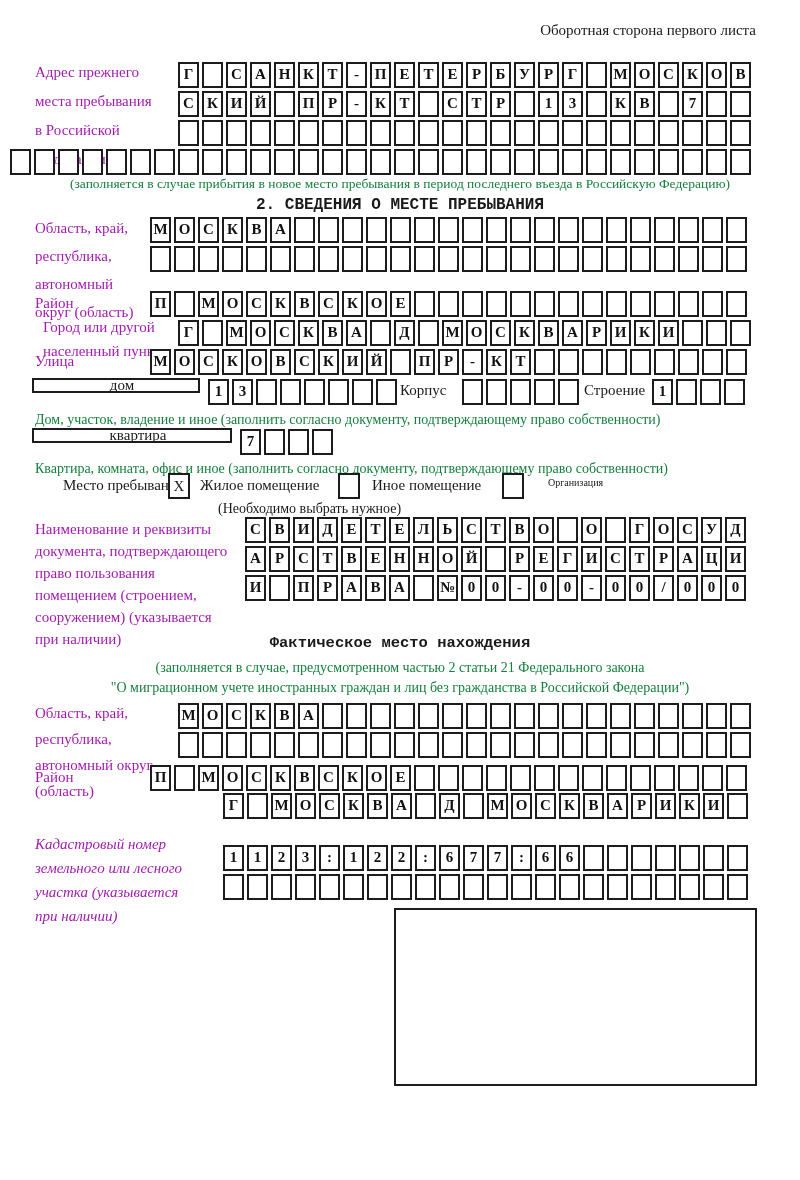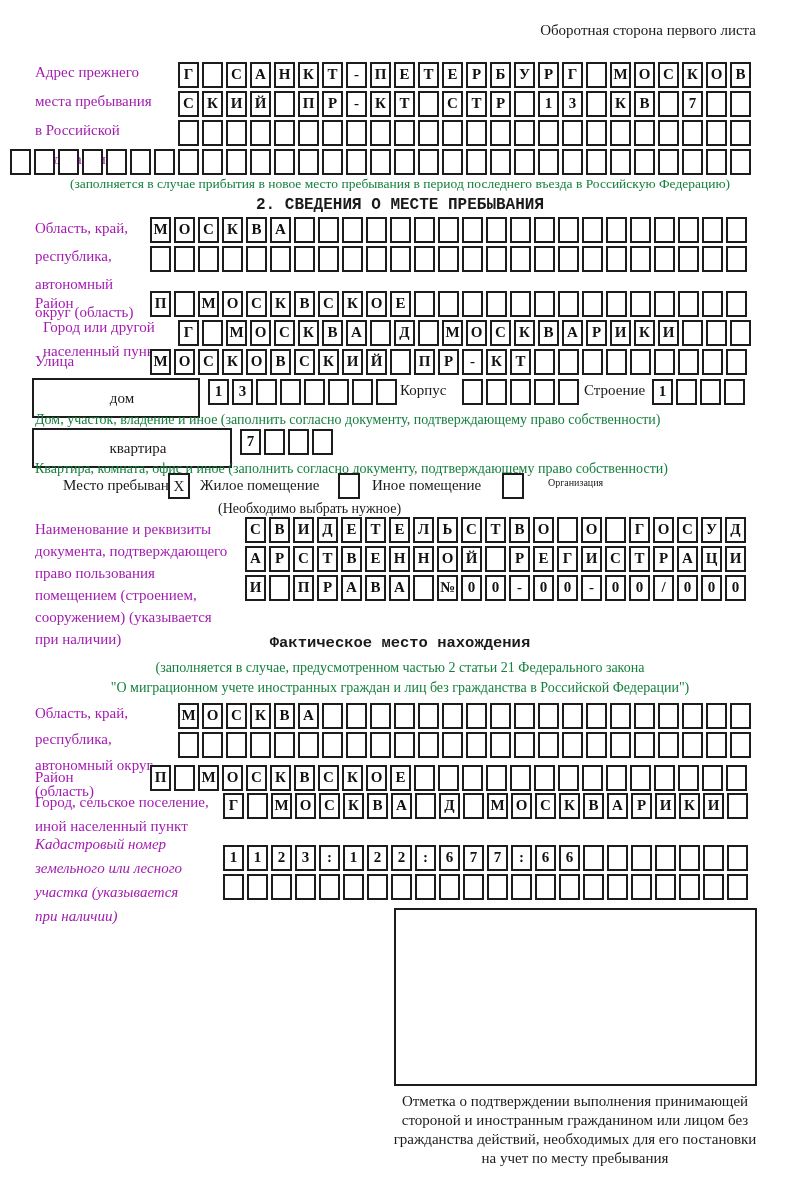--- a/index.html
+++ b/index.html
@@ -16,7 +16,7 @@
   .note{position:absolute;font-size:13.5px;color:#15803d;}
   .center{left:0;width:100%;text-align:center;}
   .bold{font-weight:bold;font-family:Liberation Mono, monospace;}
-  .wbox{position:absolute;height:40px;border:2px solid #1c1c1c;box-sizing:border-box;background:#fff;
+  .wbox{position:absolute;height:15px;border:2px solid #1c1c1c;box-sizing:border-box;background:#fff;
         display:flex;align-items:center;justify-content:center;font-size:15px;padding-left:12px;}
   .chk{position:absolute;width:22px;height:26px;border:2px solid #1c1c1c;box-sizing:border-box;background:#fff;
        text-align:center;font:15px/22px "Liberation Serif",serif;}

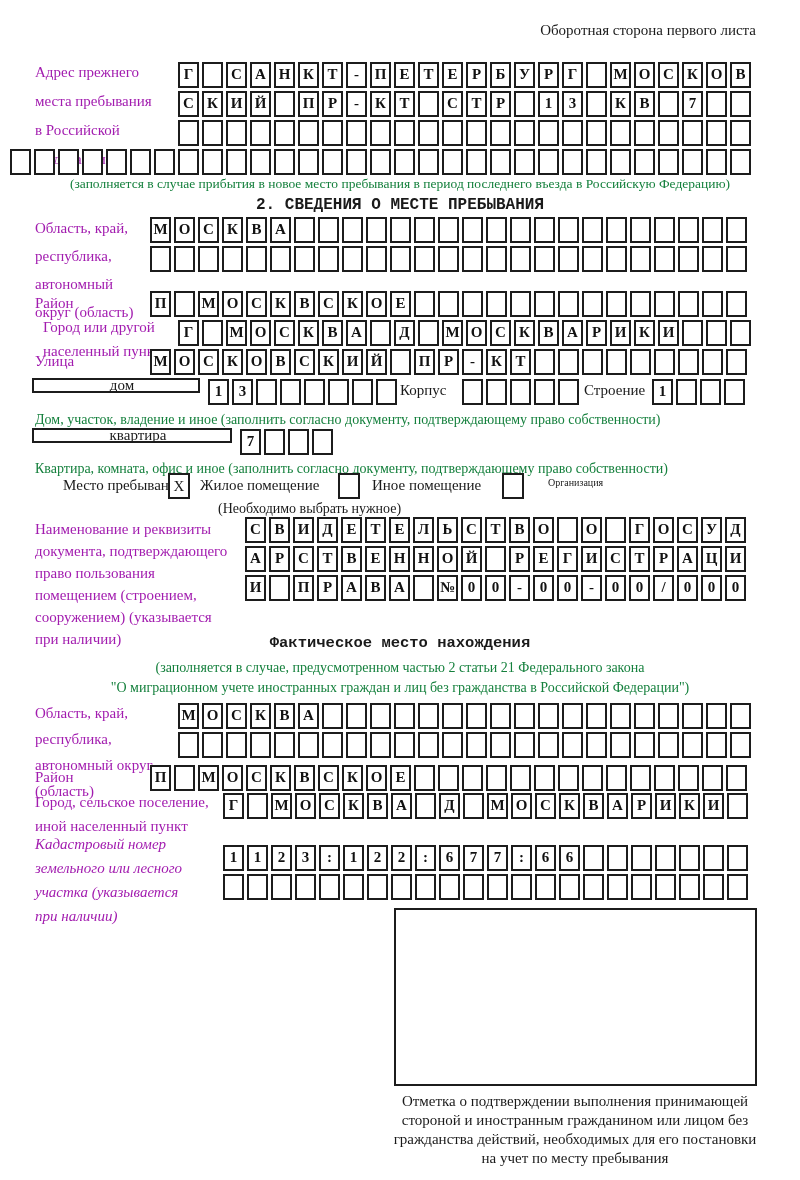--- a/index.html
+++ b/index.html
@@ -506,8 +506,6 @@
       <span class="cell"></span>
     </div>
 
-  <div class="lbl lh24" style="left:35px;top:790px;">Город, сельское поселение,
-иной населенный пункт</div>
   <div class="row" style="left:223px;top:793px;">
       <span class="cell">Г</span>
       <span class="cell"></span>

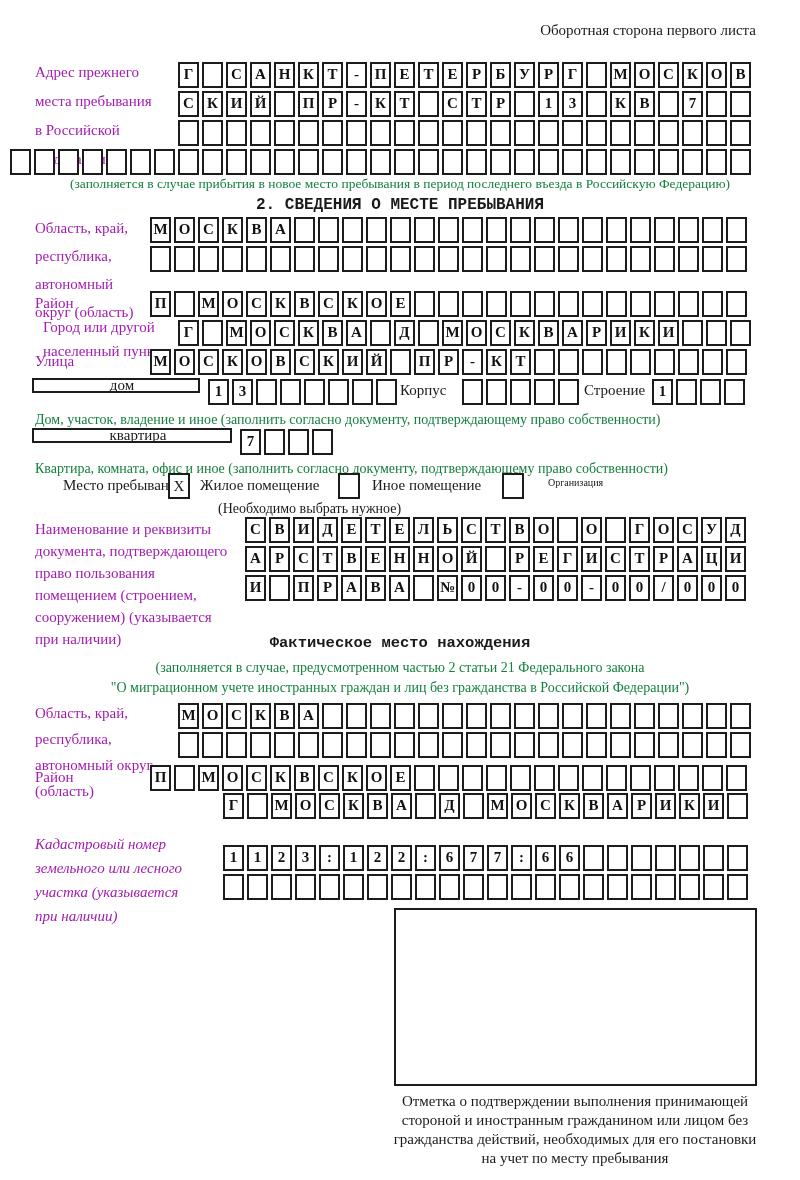--- a/index.html
+++ b/index.html
@@ -585,7 +585,6 @@
     </div>
 
   <div class="stamp" style="left:394px;top:908px;width:363px;height:178px;"></div>
-  <div class="abs" style="left:390px;top:1092px;width:370px;text-align:center;font-size:15px;line-height:19px;">Отметка о подтверждении выполнения принимающей стороной и иностранным гражданином или лицом без гражданства действий, необходимых для его постановки на учет по месту пребывания</div>
 
 </div>
 

